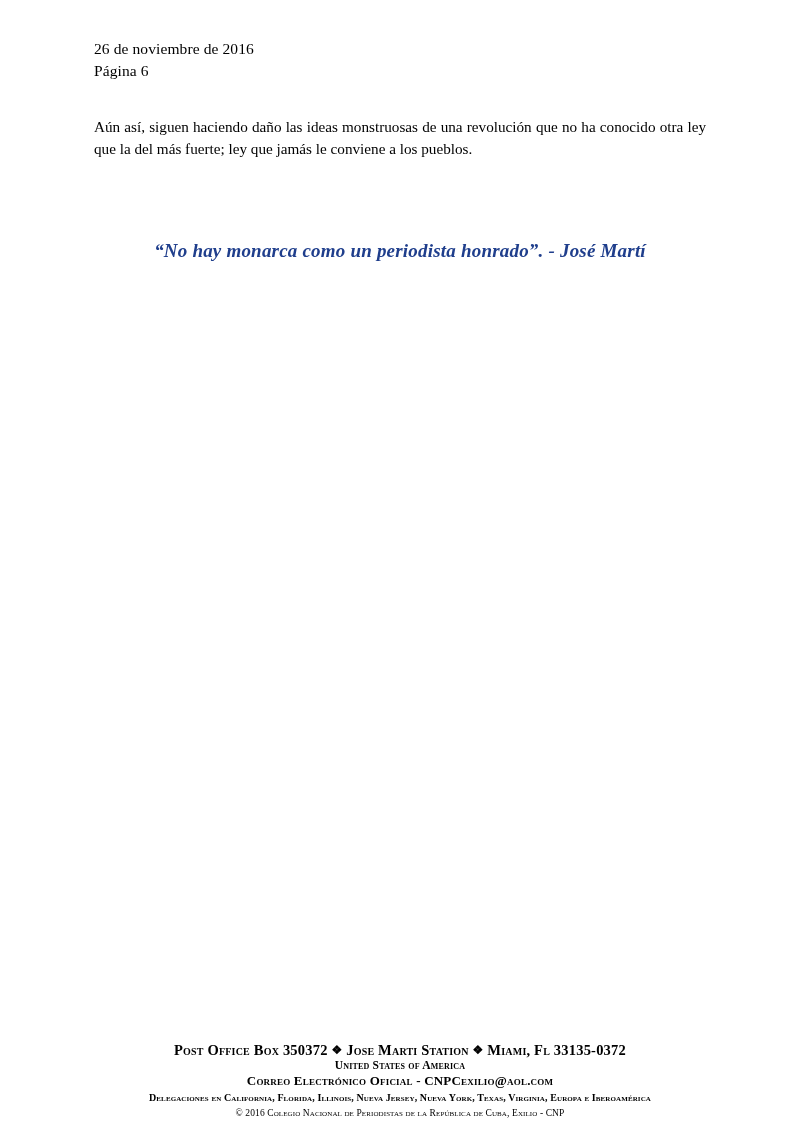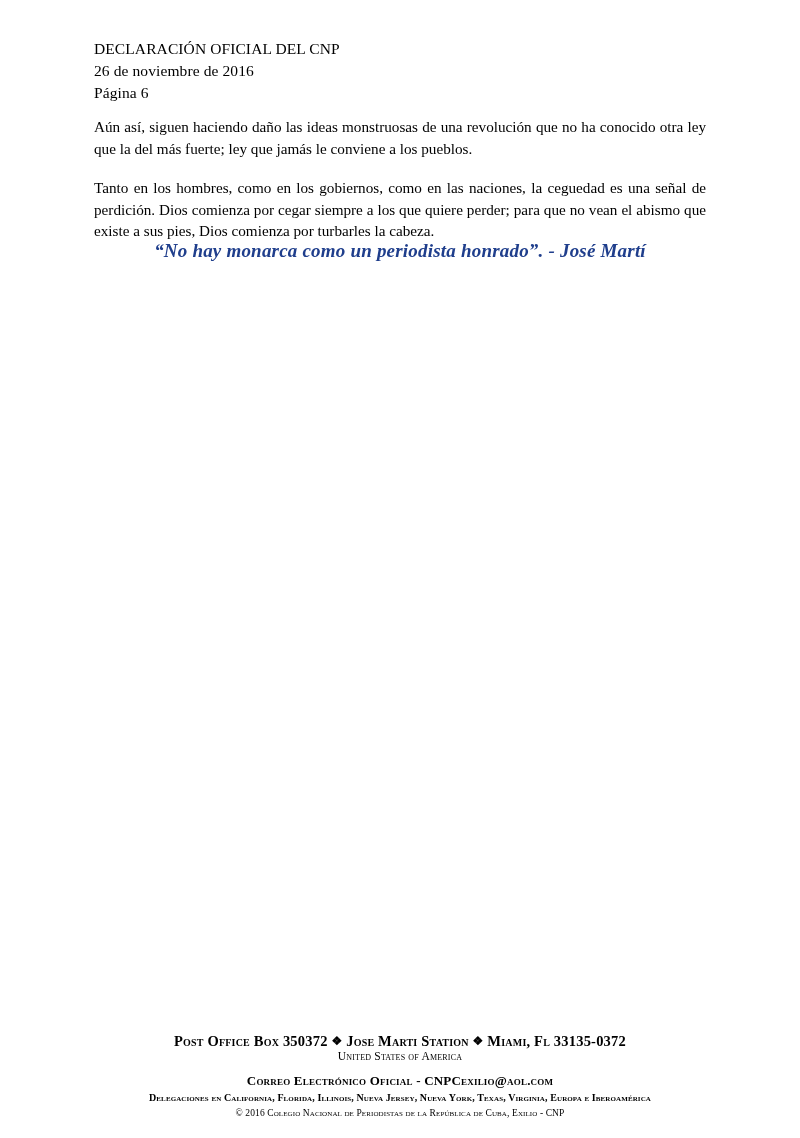--- a/index.html
+++ b/index.html
@@ -112,7 +112,6 @@
 <div class="page">
 
   <div class="header-block">
-    <div class="header-line">DECLARACIÓN OFICIAL DEL CNP</div>
     <div class="header-line">26 de noviembre de 2016</div>
     <div class="header-line">Página 6</div>
   </div>

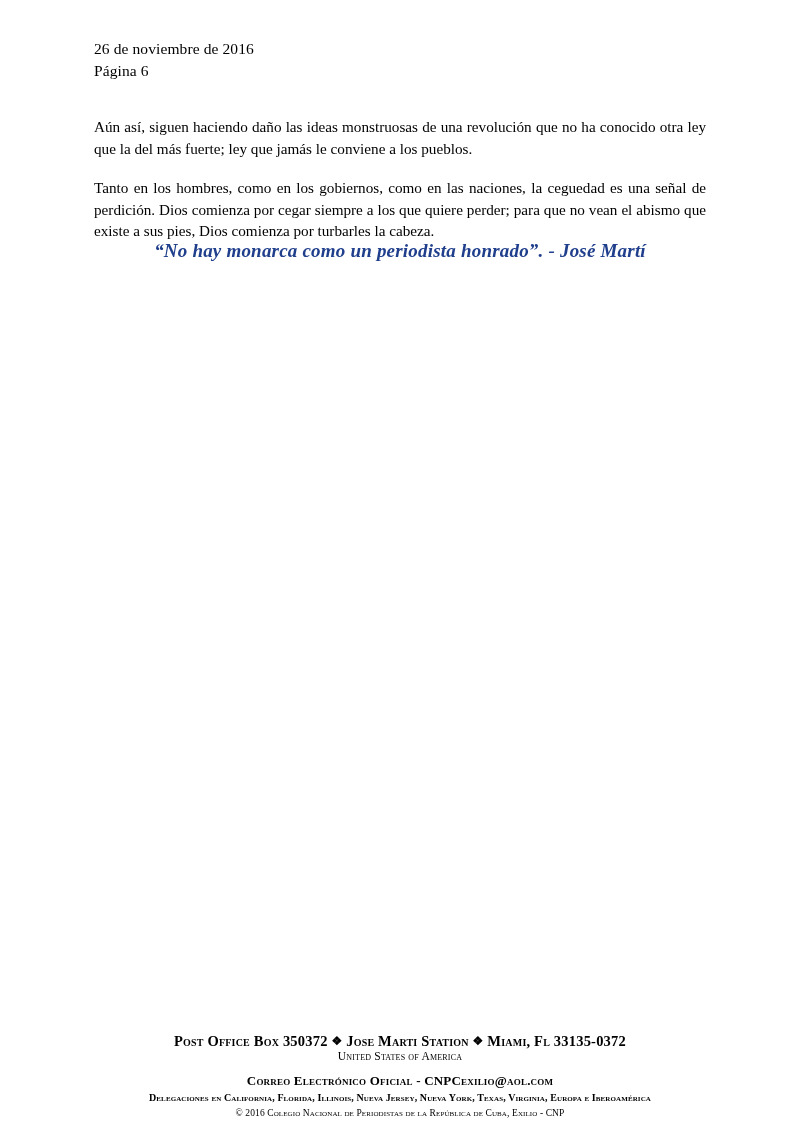--- a/index.html
+++ b/index.html
@@ -118,7 +118,6 @@
 
   <div class="body-block">
     <p class="para">Aún así, siguen haciendo daño las ideas monstruosas de una revolución que no ha conocido otra ley que la del más fuerte; ley que jamás le conviene a los pueblos.</p>
-    <p class="para">Tanto en los hombres, como en los gobiernos, como en las naciones, la ceguedad es una señal de perdición. Dios comienza por cegar siempre a los que quiere perder; para que no vean el abismo que existe a sus pies, Dios comienza por turbarles la cabeza.</p>
   </div>
 
   <div class="quote">

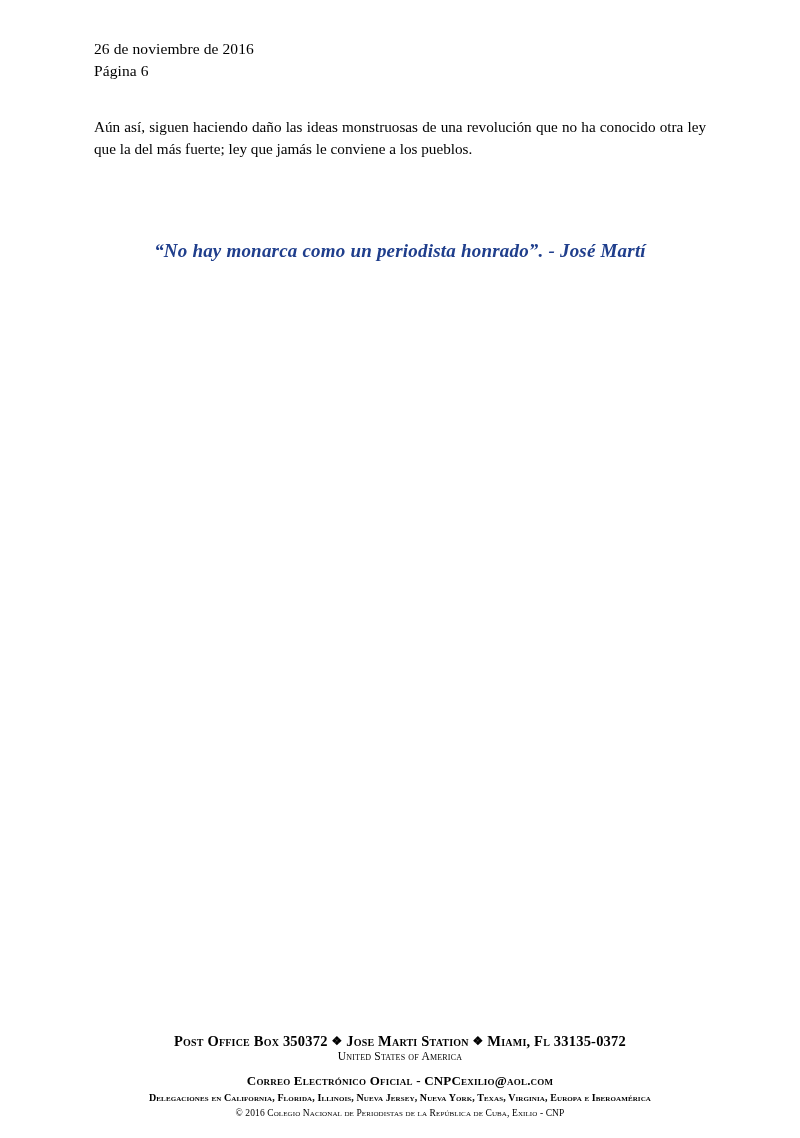--- a/index.html
+++ b/index.html
@@ -77,9 +77,9 @@
   .footer-line-2 {
     font-size: 11.5px;
     font-variant: small-caps;
-    font-weight: normal;
+    font-weight: bold;
     letter-spacing: 0.2px;
-    margin-bottom: 11px;
+    margin-bottom: 2px;
   }
   .footer-line-3 {
     font-size: 13px;

